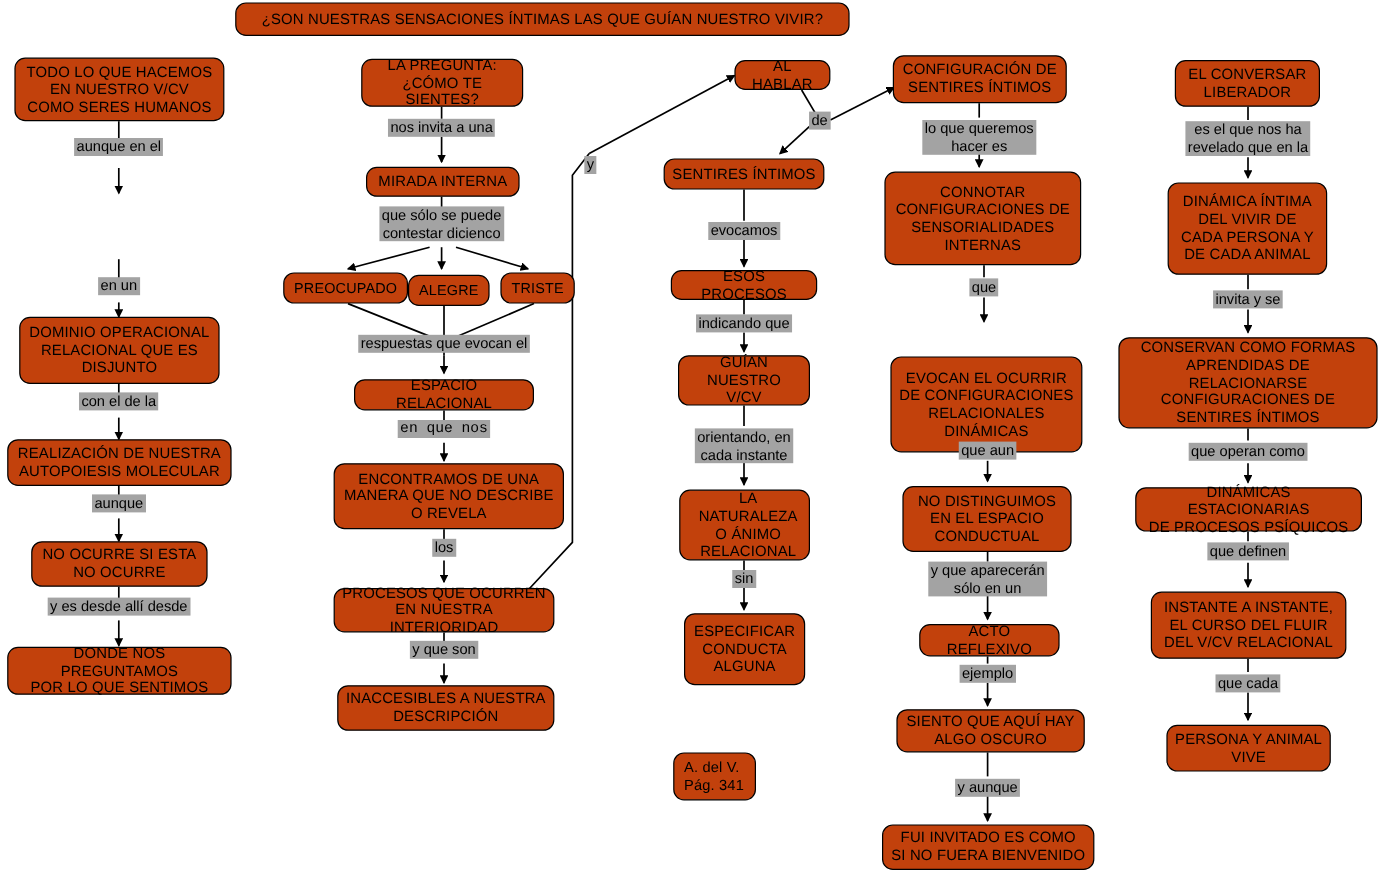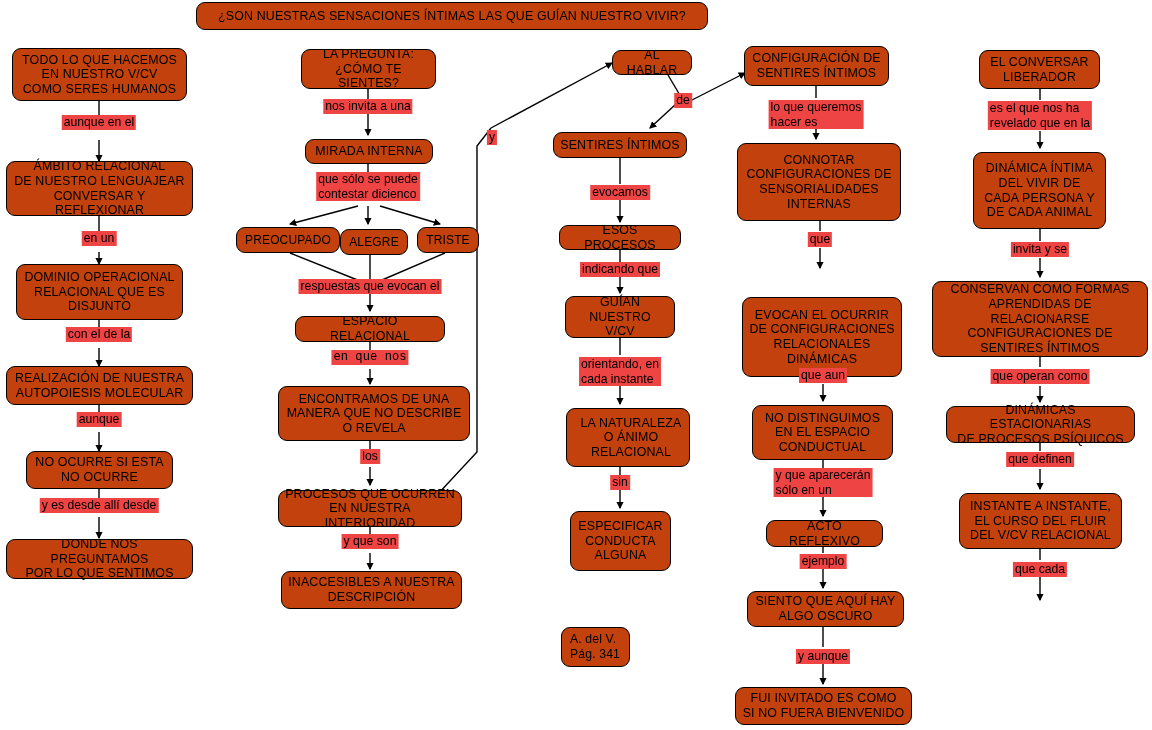--- a/index.html
+++ b/index.html
@@ -45,10 +45,10 @@
     position: absolute;
     font-size: 12.2px;
     color: #000000;
-    text-align: left;
+    text-align: center;
     line-height: 1.2;
     white-space: pre-line;
-    background: #ef4444;
+    background: #a3a3a3;
     padding: 0 2px;
     transform: translateX(-50%);
   }

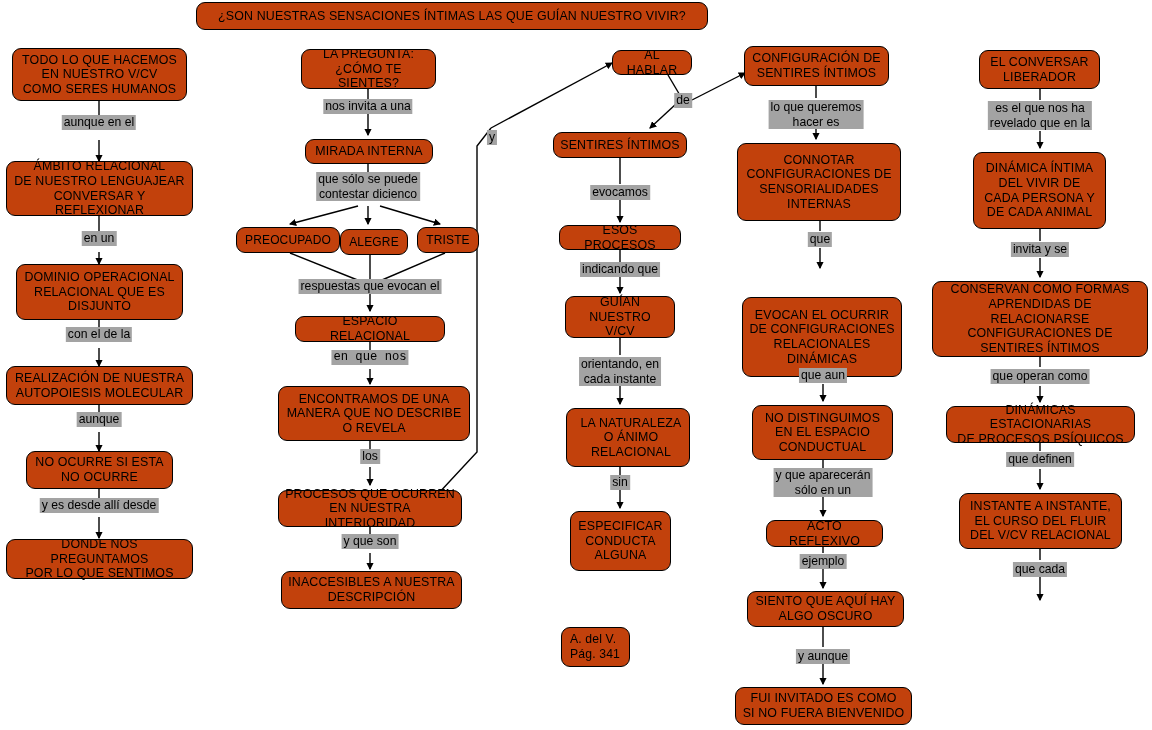--- a/index.html
+++ b/index.html
@@ -148,9 +148,6 @@
 EN NUESTRO V/CV
 COMO SERES HUMANOS</div>
   <div class="edge-label" style="left:99px; top:115px;">aunque en el</div>
-  <div class="node" style="left:6px; top:161px; width:187px; height:55px;">ÁMBITO RELACIONAL
-DE NUESTRO LENGUAJEAR
-CONVERSAR Y REFLEXIONAR</div>
   <div class="edge-label" style="left:99px; top:231px;">en un</div>
   <div class="node" style="left:16px; top:264px; width:167px; height:56px;">DOMINIO OPERACIONAL
 RELACIONAL QUE ES

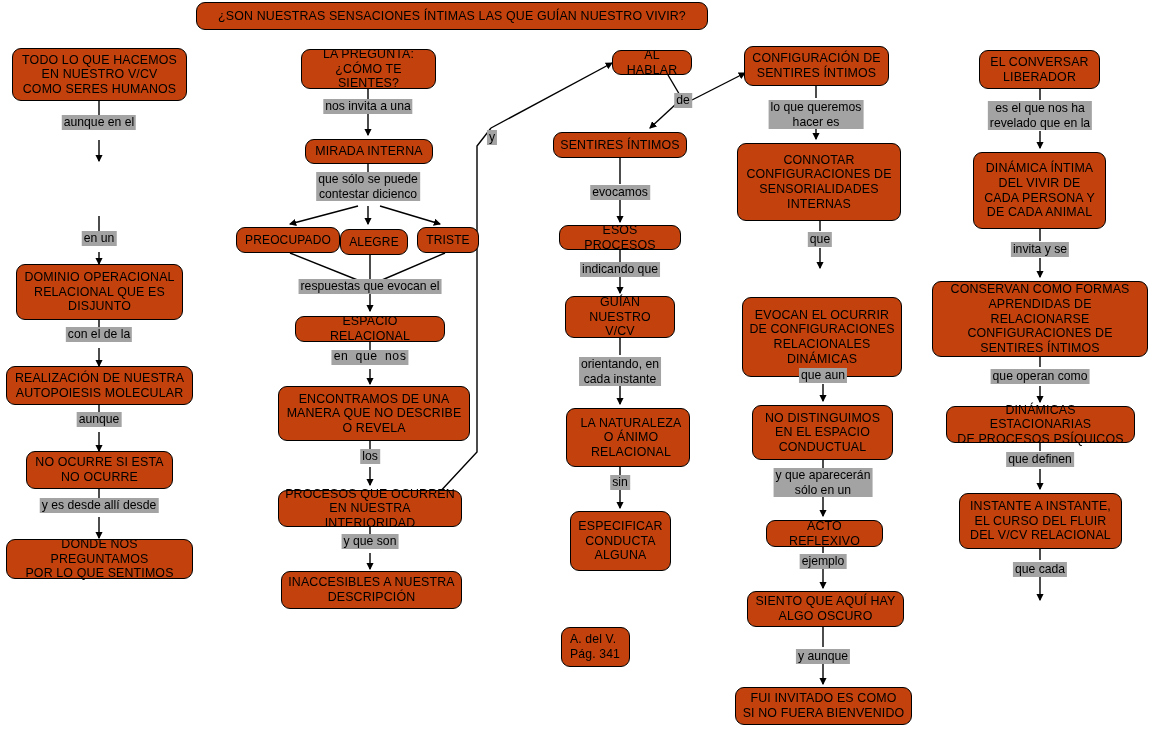--- a/index.html
+++ b/index.html
@@ -195,7 +195,7 @@
 V/CV</div>
   <div class="edge-label" style="left:620px; top:357px;">orientando, en
 cada instante</div>
-  <div class="node" style="left:566px; top:408px; width:124px; height:59px;padding-left:12px;">LA NATURALEZA
+  <div class="node" style="left:566px; top:408px; width:109px; height:59px;padding-left:12px;">LA NATURALEZA
 O ÁNIMO
 RELACIONAL</div>
   <div class="edge-label" style="left:620px; top:475px;">sin</div>

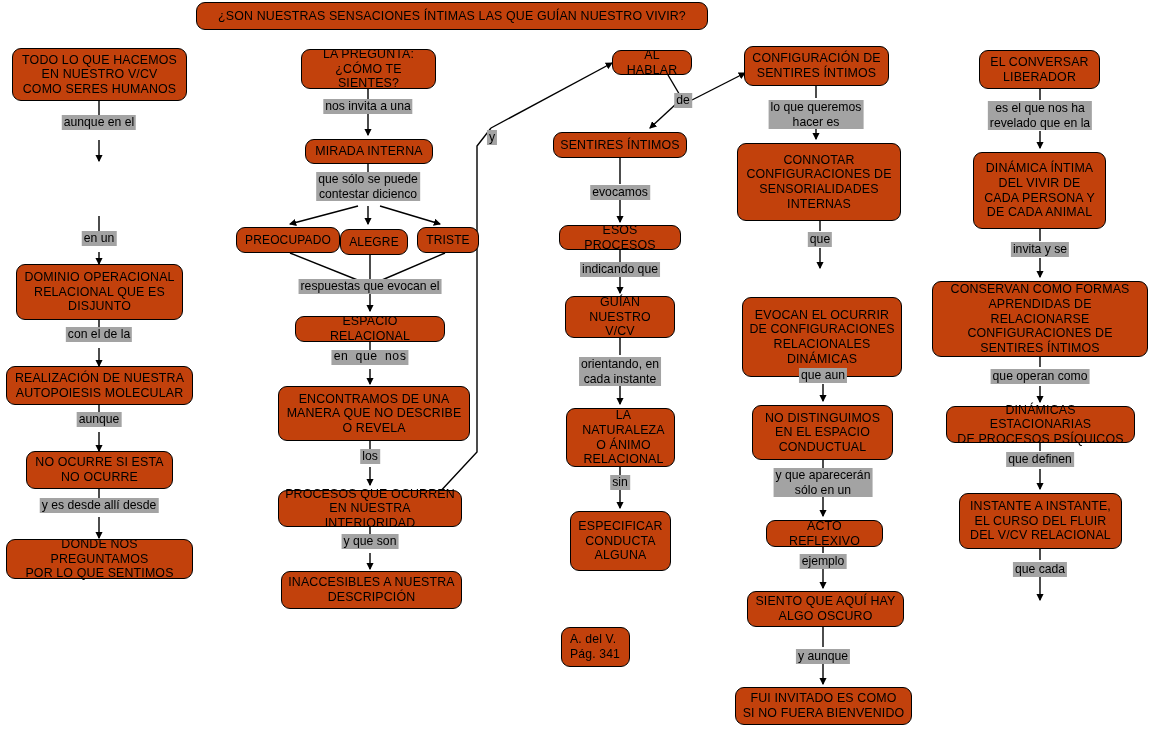--- a/index.html
+++ b/index.html
@@ -253,6 +253,8 @@
 EL CURSO DEL FLUIR
 DEL V/CV RELACIONAL</div>
   <div class="edge-label" style="left:1040px; top:562px;">que cada</div>
+  <div class="node" style="left:972px; top:604px; width:137px; height:39px;">PERSONA Y ANIMAL
+VIVE</div>
 
 </div>
 

